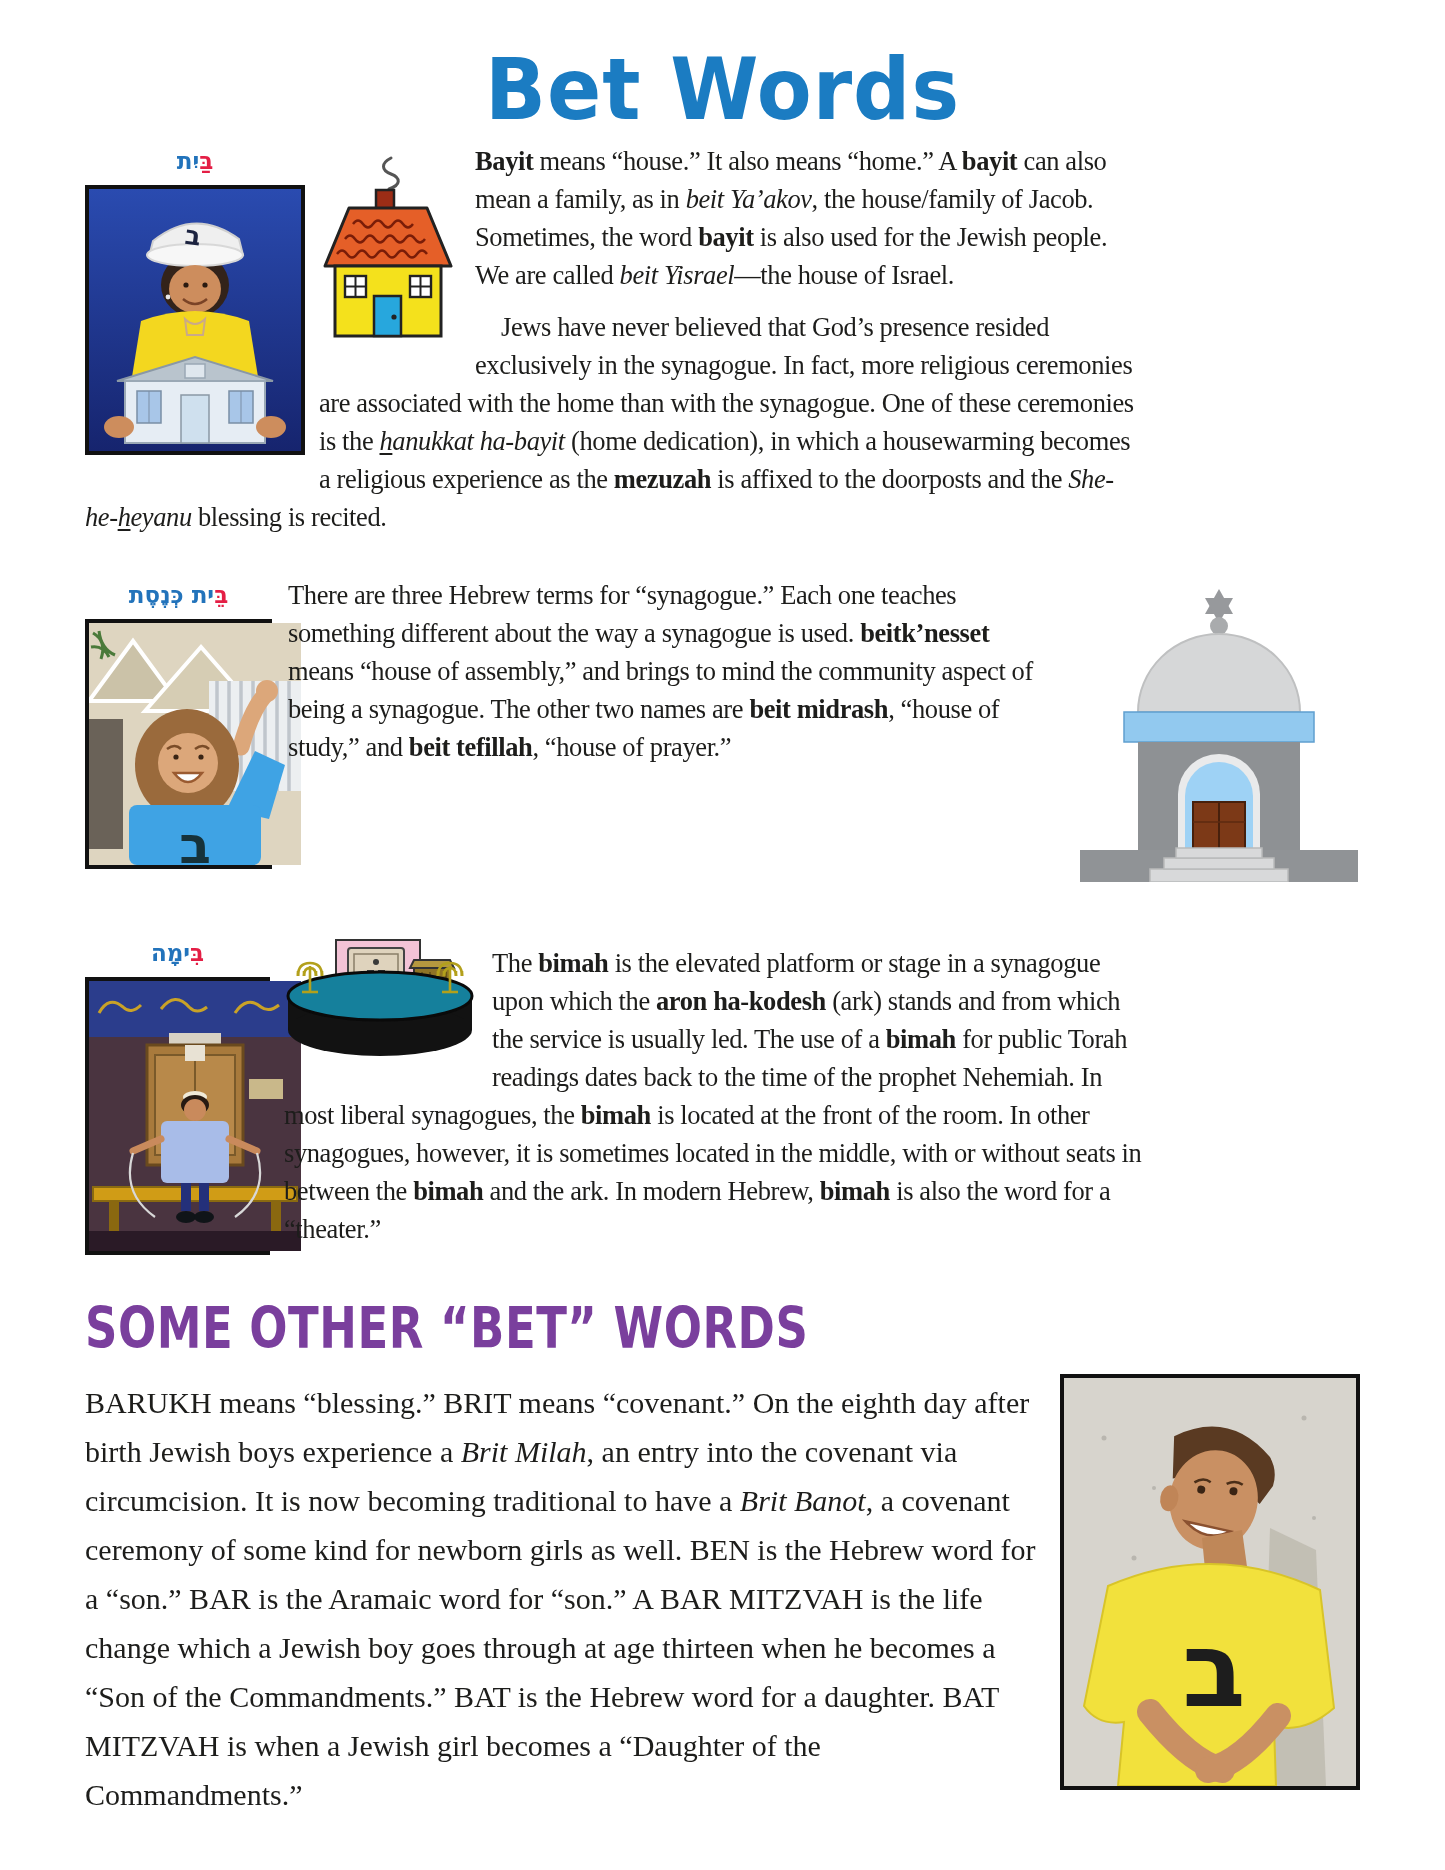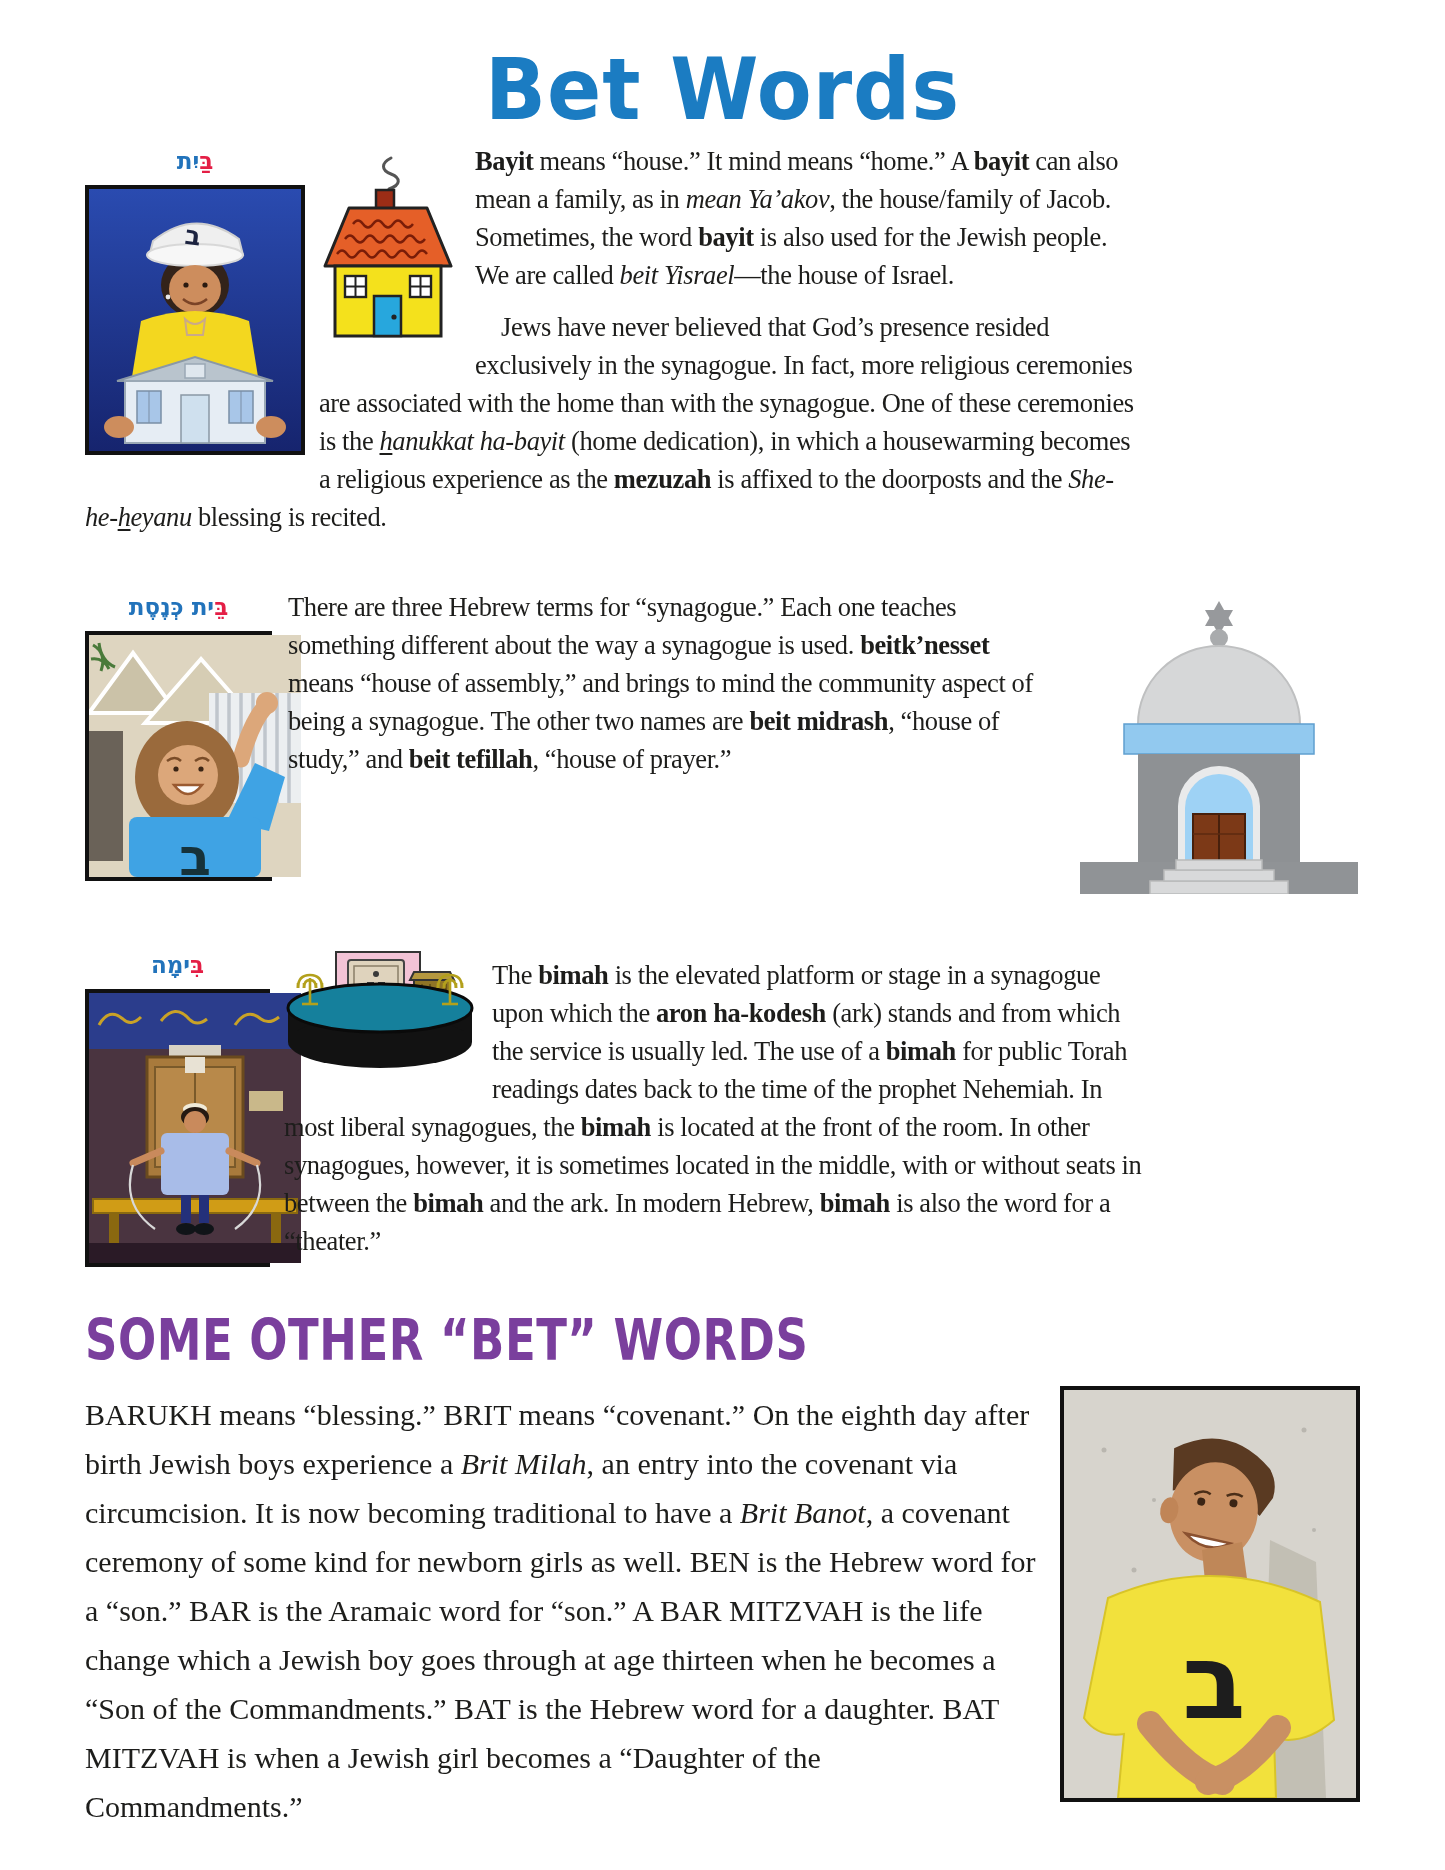--- a/index.html
+++ b/index.html
@@ -135,7 +135,7 @@
     </svg>
   </div>
 
-  <p class="body-text p1"><b>Bayit</b><span> means “house.” It mind means “home.” A </span><b>bayit</b><span> can also mean a family, as in </span><i>mean Ya’akov</i><span>, the house/family of Jacob. Sometimes, the word </span><b>bayit</b><span> is also used for the Jewish people. We are called </span><i>beit Yisrael</i><span>—the house of Israel.</span></p>
+  <p class="body-text p1"><b>Bayit</b><span> means “house.” It also means “home.” A </span><b>bayit</b><span> can also mean a family, as in </span><i>mean Ya’akov</i><span>, the house/family of Jacob. Sometimes, the word </span><b>bayit</b><span> is also used for the Jewish people. We are called </span><i>beit Yisrael</i><span>—the house of Israel.</span></p>
   <p class="body-text p2"><span>Jews have never believed that God’s presence resided exclusively in the synagogue. In fact, more religious ceremonies are associated with the home than with the synagogue. One of these ceremonies is the </span><i class="u">h</i><i>anukkat ha-bayit</i><span> (home dedication), in which a housewarming becomes a religious experience as the </span><b>mezuzah</b><span> is affixed to the doorposts and the </span><i>She-he-</i><i class="u">h</i><i>eyanu</i><span> blessing is recited.</span></p>
 </div>
 

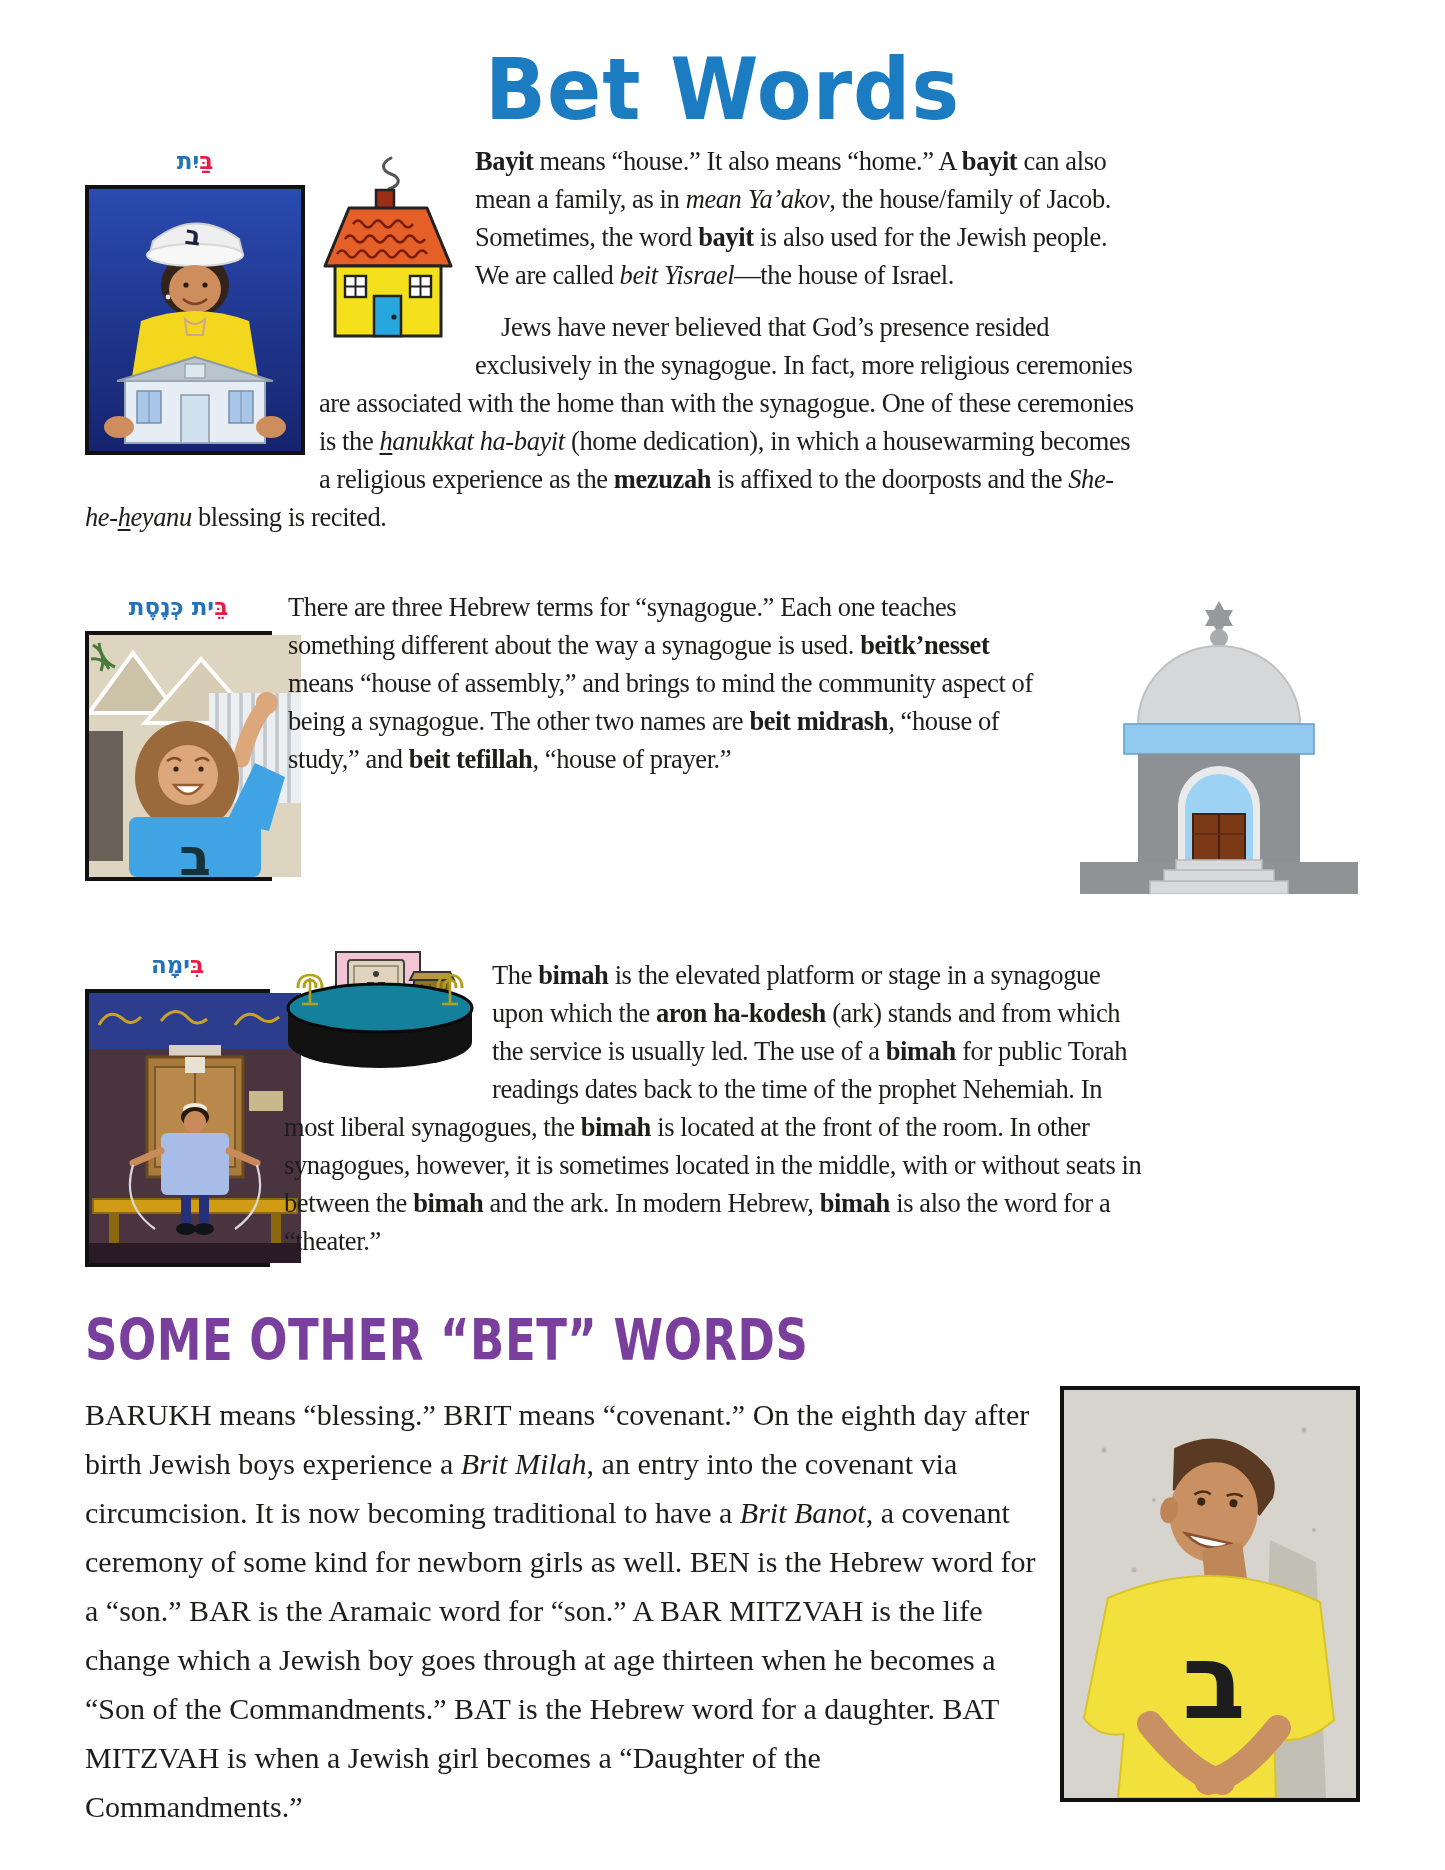--- a/index.html
+++ b/index.html
@@ -135,7 +135,7 @@
     </svg>
   </div>
 
-  <p class="body-text p1"><b>Bayit</b><span> means “house.” It also means “home.” A </span><b>bayit</b><span> can also mean a family, as in </span><i>mean Ya’akov</i><span>, the house/family of Jacob. Sometimes, the word </span><b>bayit</b><span> is also used for the Jewish people. We are called </span><i>beit Yisrael</i><span>—the house of Israel.</span></p>
+  <p class="body-text p1"><b>Bayit</b><span> means “house.” It also means “home.” A </span><b>bayit</b><span> can also mean a family, as in </span><i>beit Ya’akov</i><span>, the house/family of Jacob. Sometimes, the word </span><b>bayit</b><span> is also used for the Jewish people. We are called </span><i>beit Yisrael</i><span>—the house of Israel.</span></p>
   <p class="body-text p2"><span>Jews have never believed that God’s presence resided exclusively in the synagogue. In fact, more religious ceremonies are associated with the home than with the synagogue. One of these ceremonies is the </span><i class="u">h</i><i>anukkat ha-bayit</i><span> (home dedication), in which a housewarming becomes a religious experience as the </span><b>mezuzah</b><span> is affixed to the doorposts and the </span><i>She-he-</i><i class="u">h</i><i>eyanu</i><span> blessing is recited.</span></p>
 </div>
 

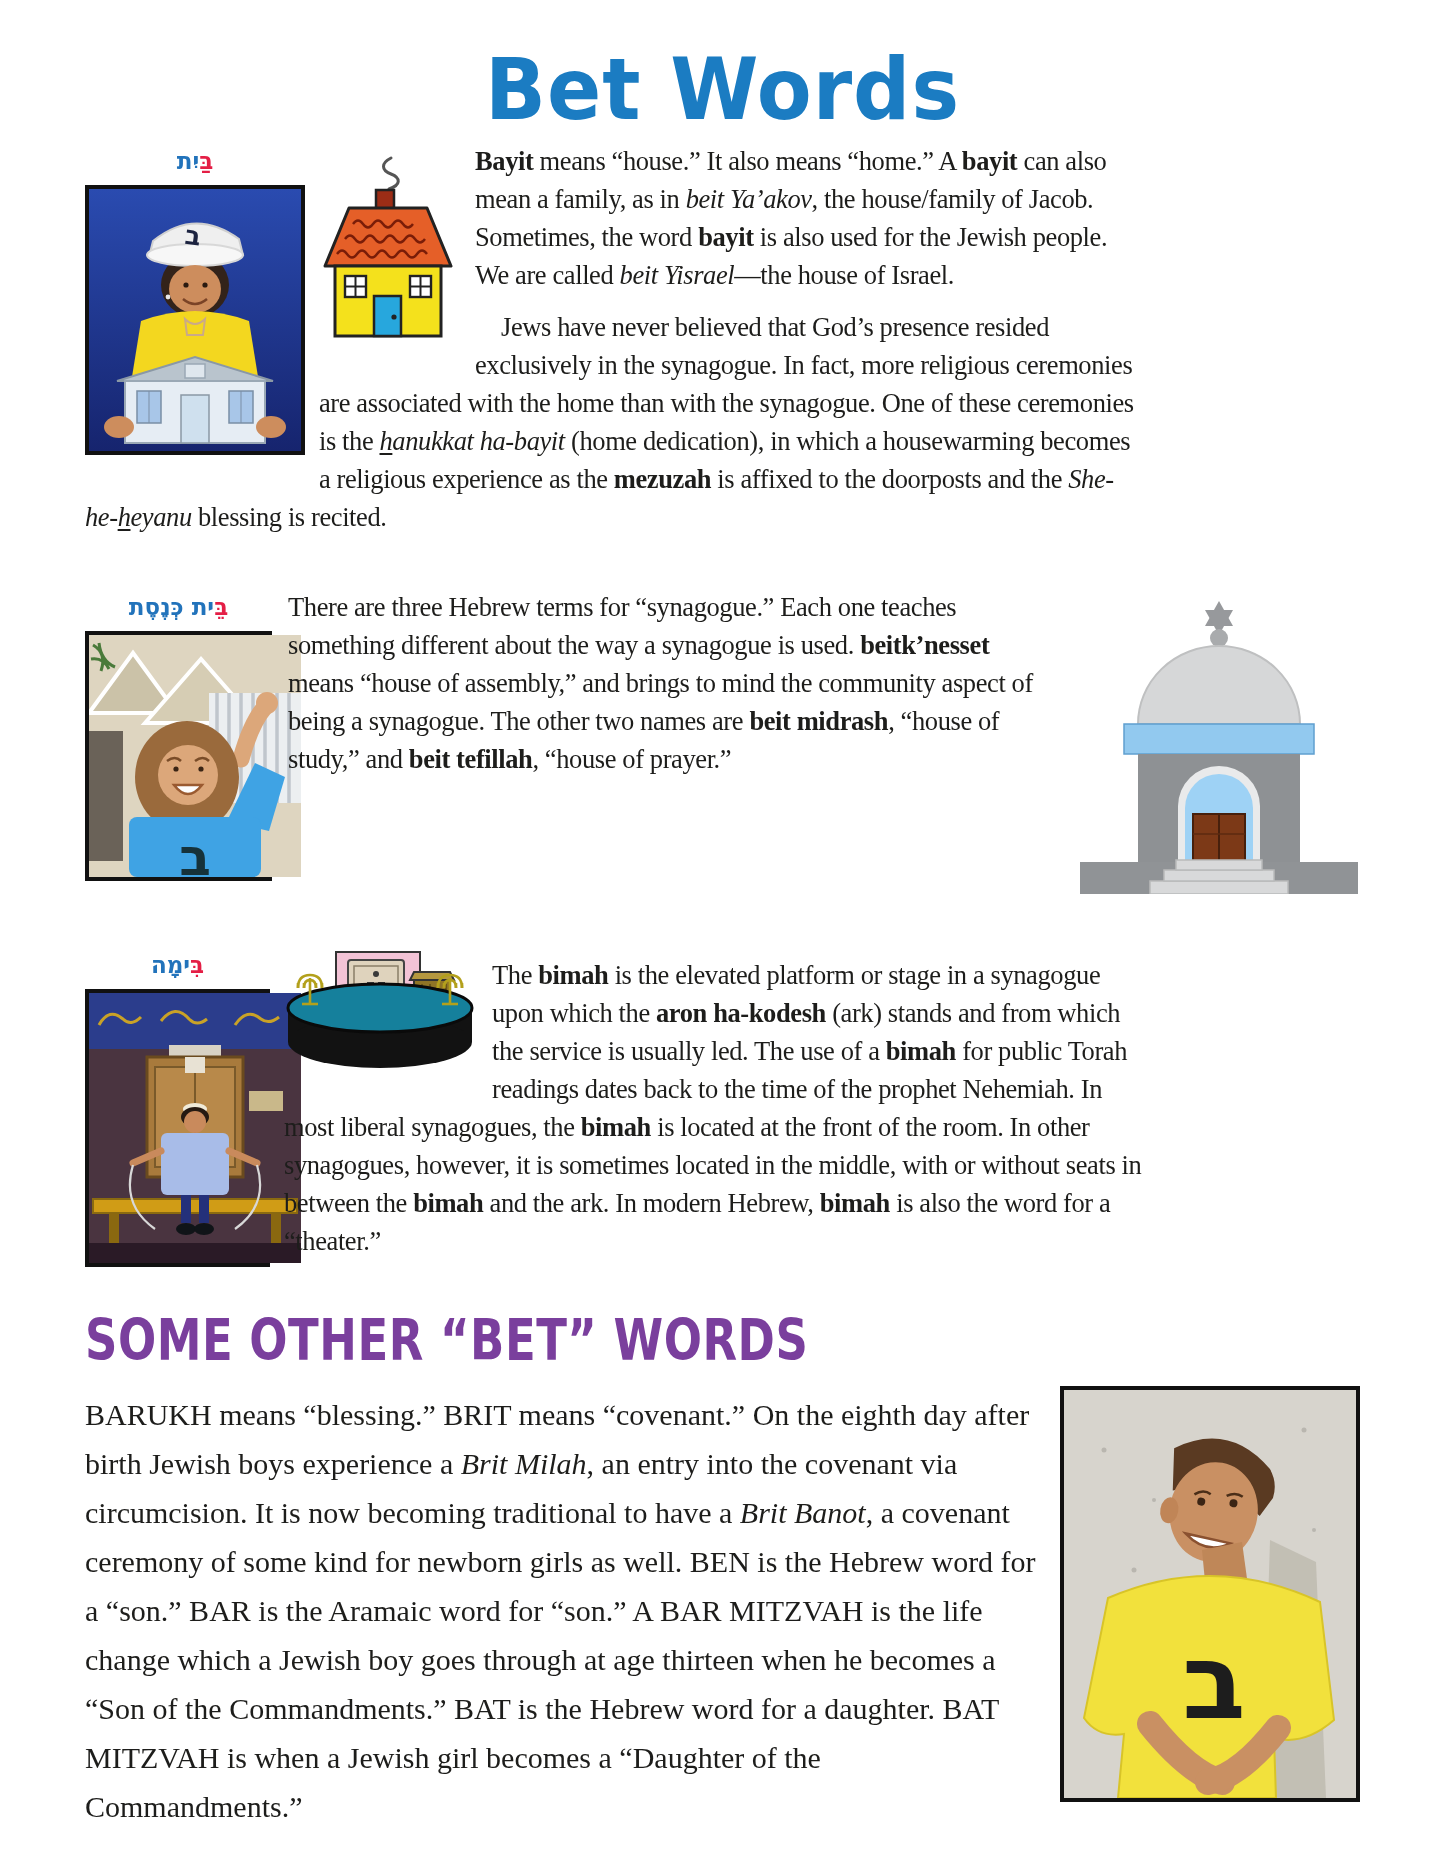--- a/index.html
+++ b/index.html
@@ -52,7 +52,7 @@
   .section-b{margin-top:34px;}
   .section-b .photoblock{width:187px;margin:0 16px 0 0;}
   .syn-fig{float:right;width:282px;margin:8px 0 0 20px;line-height:0;}
-  .section-b p{margin-top:52px;}
+  .section-b p{margin-top:40px;}
 
   
   .section-c{margin-top:52px;}

